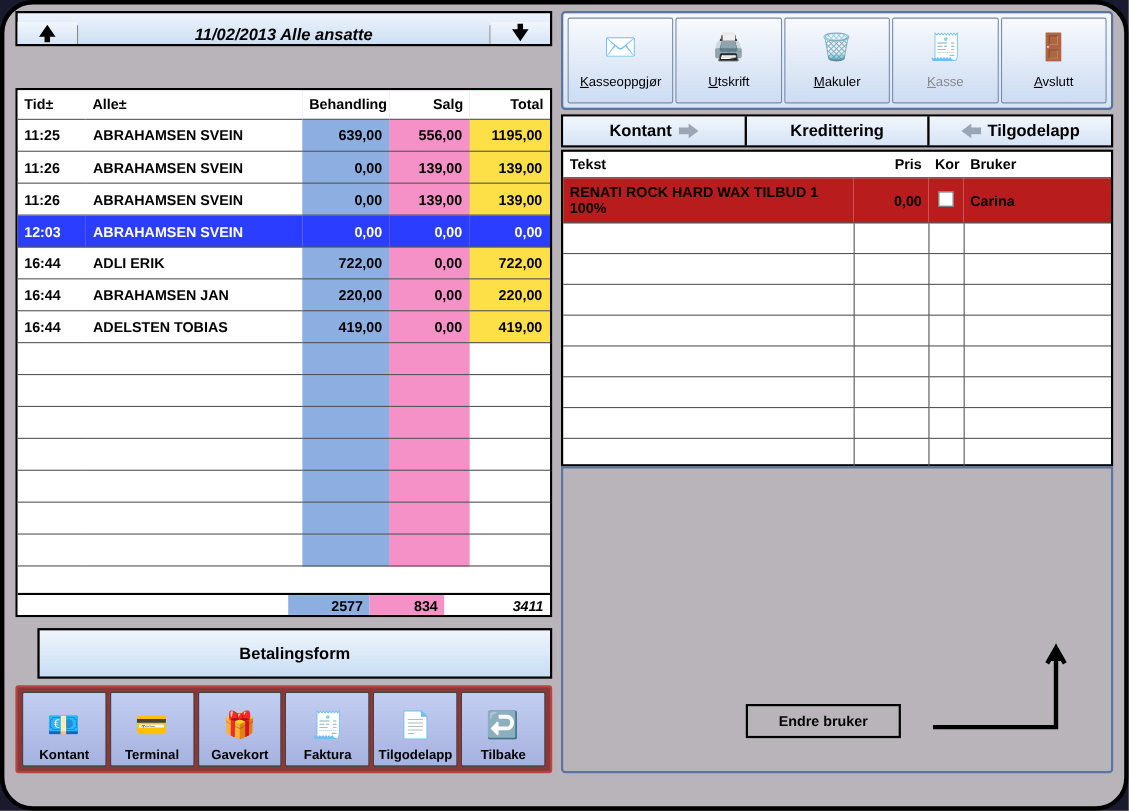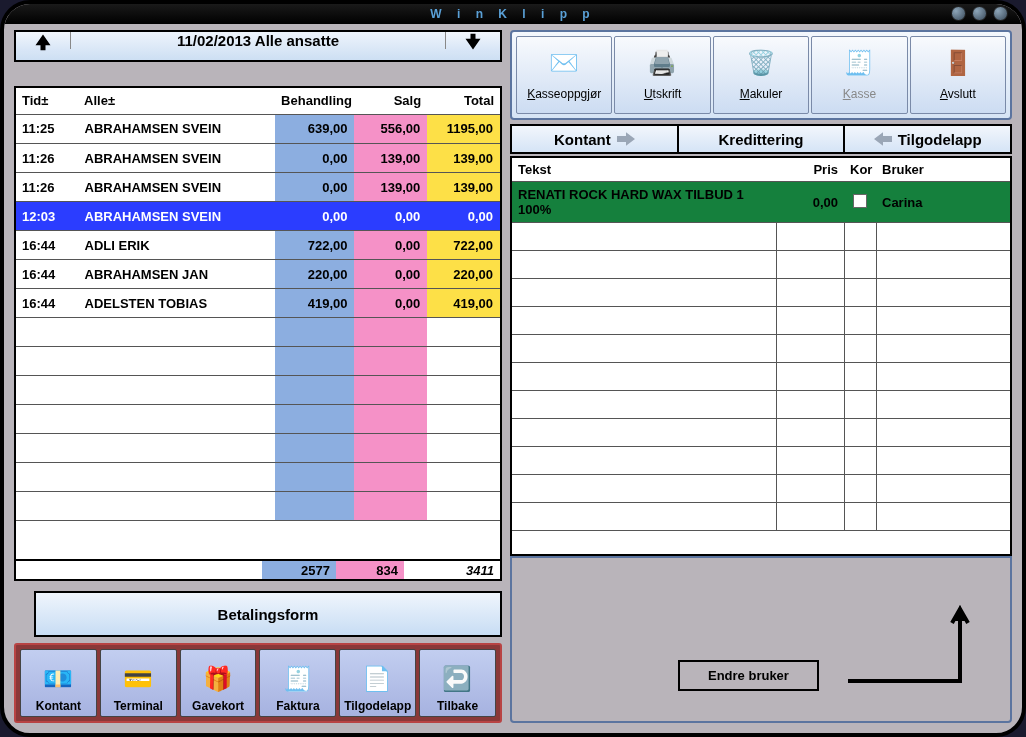--- a/index.html
+++ b/index.html
@@ -289,14 +289,6 @@
 
 <div class="app-window">
 
-  <div class="title-bar">
-    <span>W i n K l i p p</span>
-    <div class="title-bar-buttons">
-      <div class="title-circle"></div>
-      <div class="title-circle"></div>
-      <div class="title-circle"></div>
-    </div>
-  </div>
 
   <div class="content-area">
 

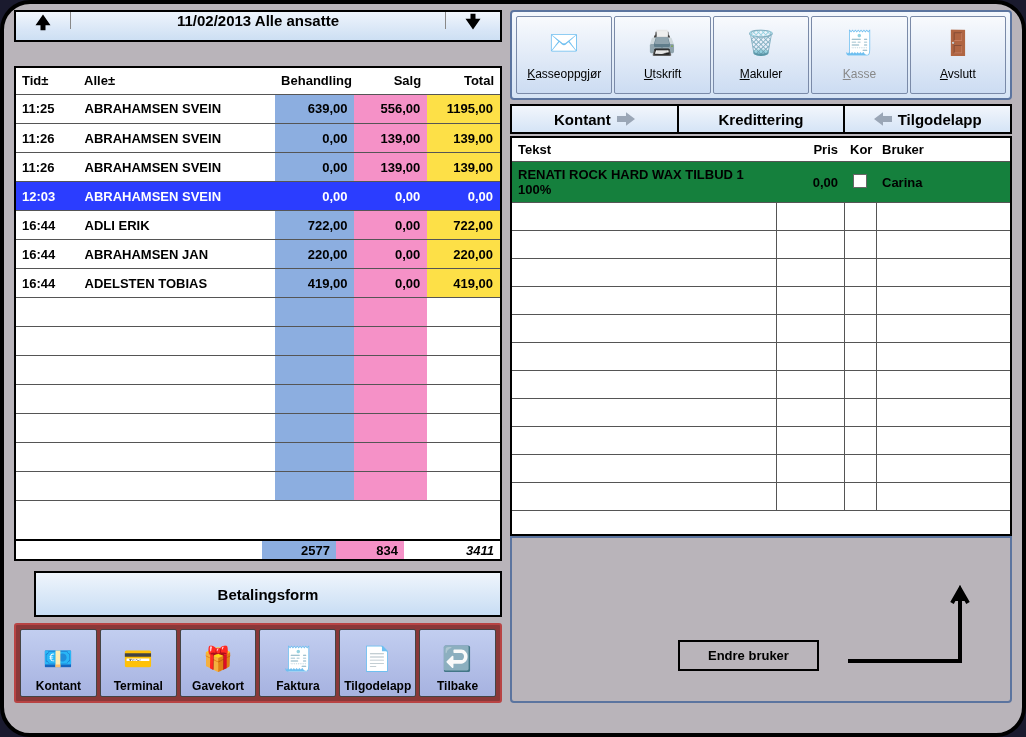--- a/index.html
+++ b/index.html
@@ -58,8 +58,9 @@
     height: 32px;
     border: 2px solid #000;
     background: linear-gradient(to bottom, #eef4fc, #cddff3);
-    align-items: flex-start;
-    margin-bottom: 2px;
+    align-items: flex-end;
+    margin-bottom: 16px;
+    font-style: italic;
   }
   .arrow-btn {
     width: 54px;

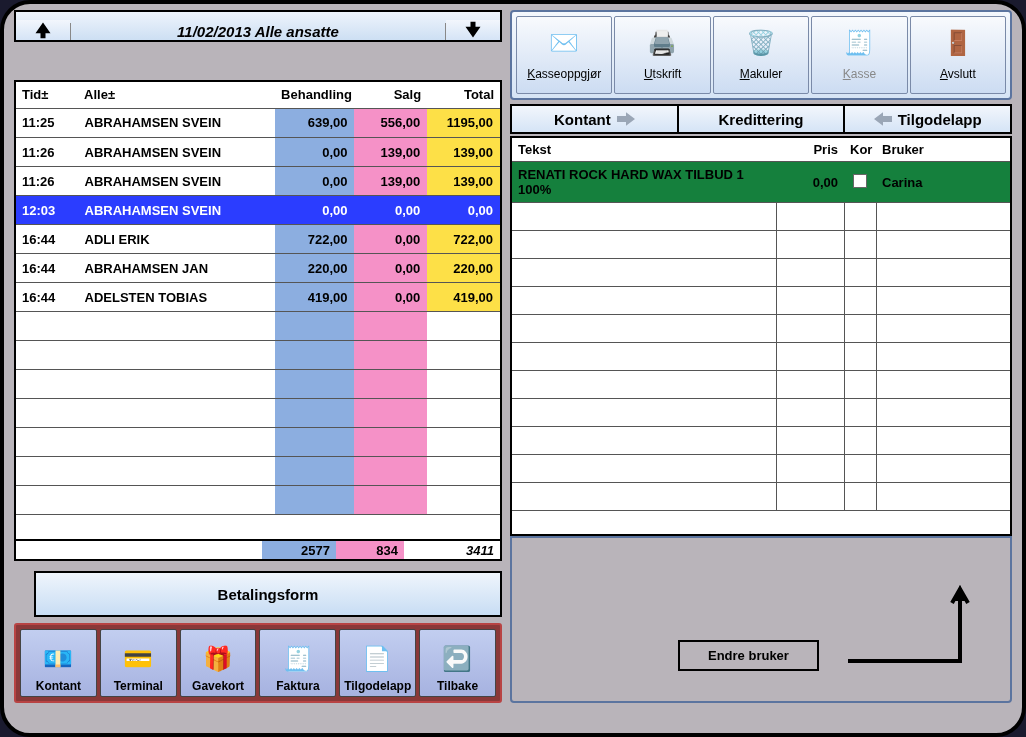--- a/index.html
+++ b/index.html
@@ -235,7 +235,7 @@
   .line-table-wrap {
     border: 2px solid #000;
     background: #fff;
-    height: 400px;
+    height: 288px;
     display: flex;
     flex-direction: column;
   }

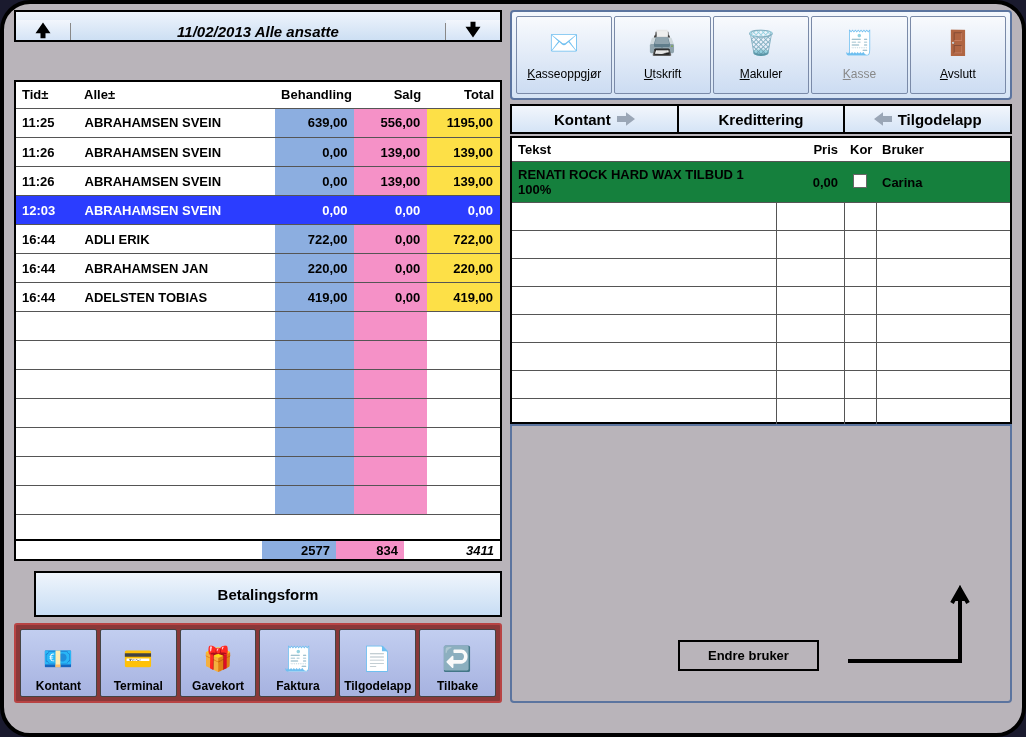--- a/index.html
+++ b/index.html
@@ -257,7 +257,7 @@
     height: 28px;
     font-weight: bold;
   }
-  .lrow.pink td { background: #15803d; }
+  .lrow.pink td { background: #b91c1c; }
   .kor-box { width:14px; height:14px; border:1px solid #666; display:inline-block; background:#fff; }
 
   .bottom-annot {

